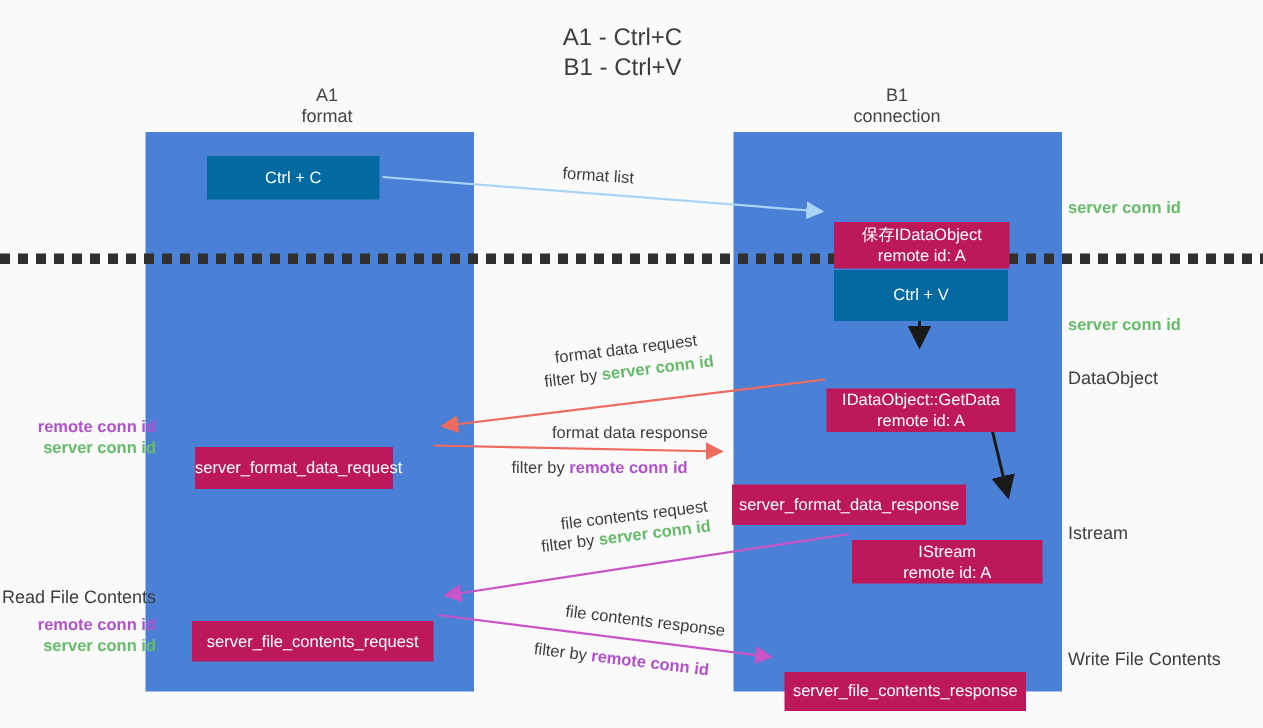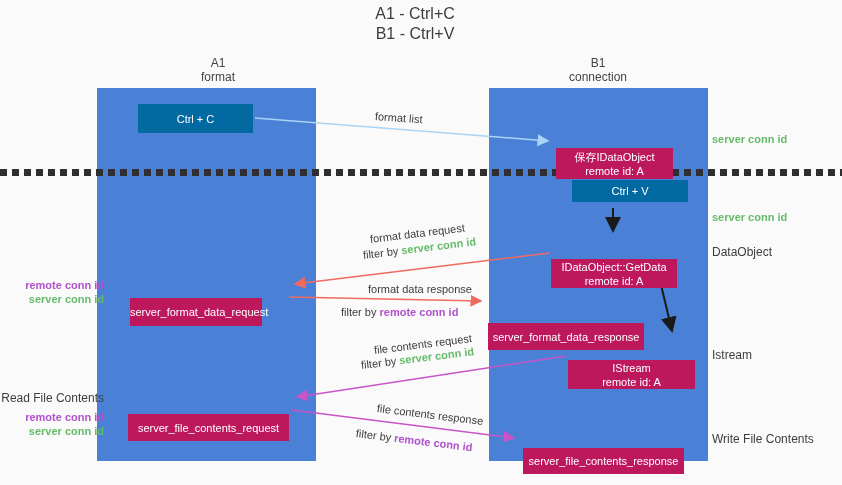--- a/index.html
+++ b/index.html
@@ -14,7 +14,7 @@
     overflow:hidden;
   }
   .title{
-    position:absolute;left:330px;top:4px;width:170px;
+    position:absolute;left:330px;top:16px;width:170px;
     text-align:center;color:#3d3d3d;font-size:16px;line-height:20px;
   }
   .col-header{

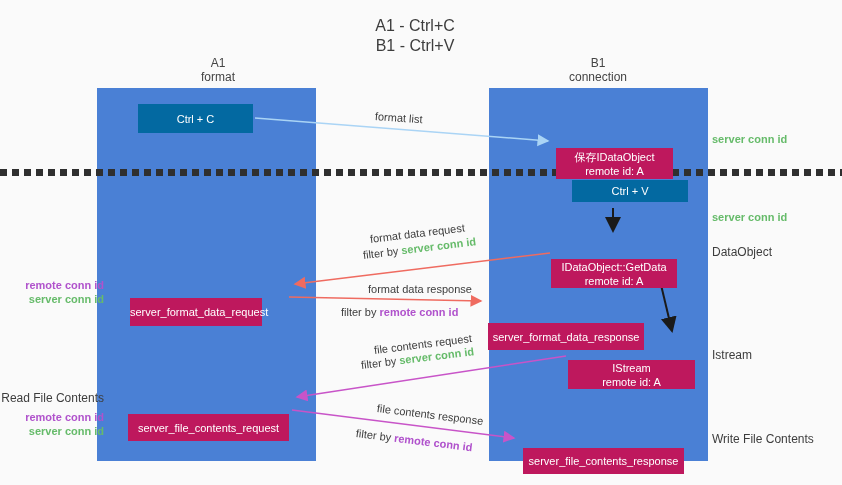--- a/index.html
+++ b/index.html
@@ -42,7 +42,7 @@
   .node.green{background:#0369a1;}
   .node.orange{background:#be185d;margin-top:21px;}
   .n-ctrlc{left:138px;top:104px;width:115px;height:29px;}
-  .n-ctrlv{left:556px;top:180px;width:116px;height:22px;margin-left:16px;}
+  .n-ctrlv{left:556px;top:180px;width:116px;height:34px;}
   .n-save{left:556px;top:127px;width:117px;height:31px;}
   .n-getdata{left:551px;top:238px;width:126px;height:29px;}
   .n-istream{left:568px;top:339px;width:127px;height:29px;}

